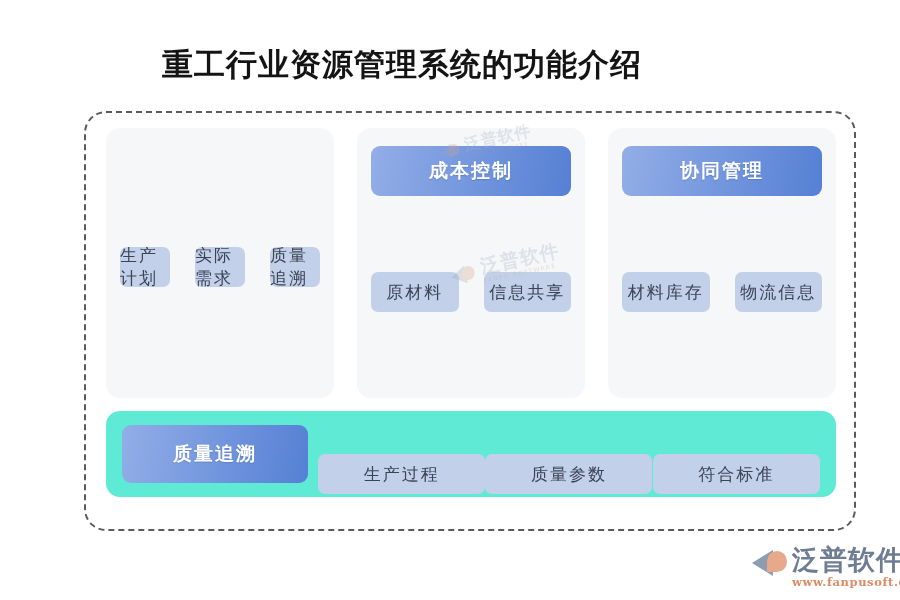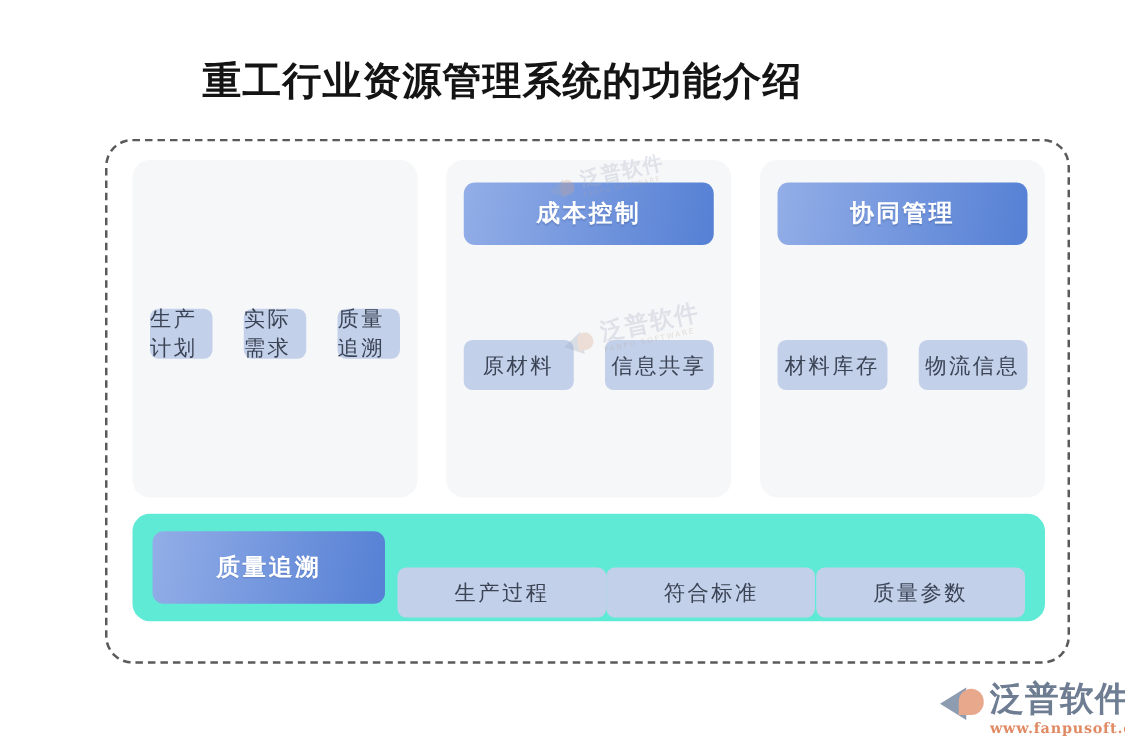--- a/index.html
+++ b/index.html
@@ -320,8 +320,8 @@
     <div class="bottom-head">质量追溯</div>
     <div class="bottom-subs">
       <div class="sub-box">生产过程</div>
+      <div class="sub-box">质量参数</div>
       <div class="sub-box">符合标准</div>
-      <div class="sub-box">质量参数</div>
     </div>
   </div>
 

